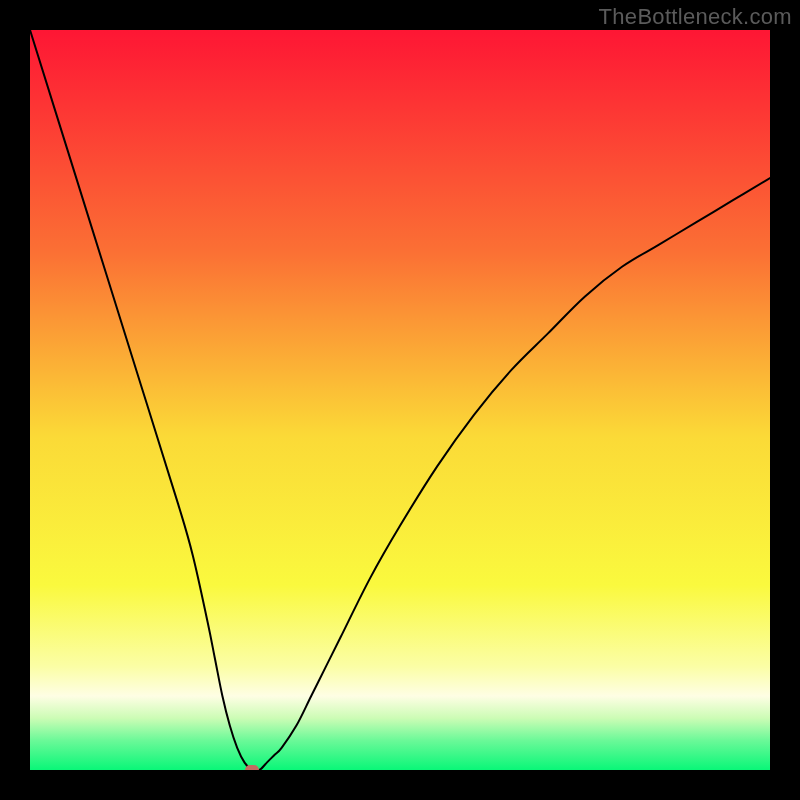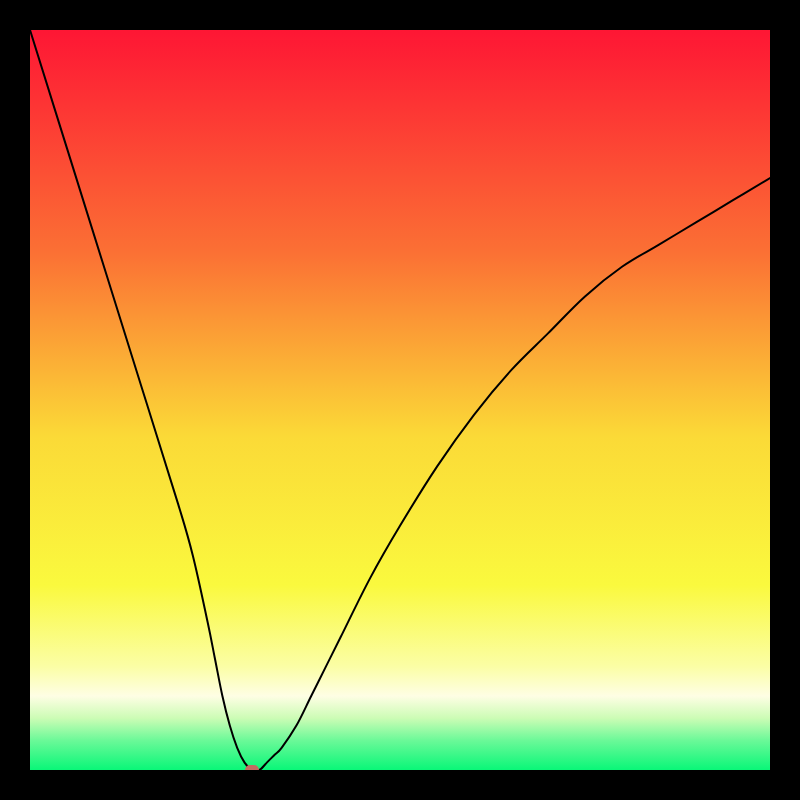--- a/index.html
+++ b/index.html
@@ -61,6 +61,7 @@
 <body>
 
 <div class="frame">
+  <div class="watermark">TheBottleneck.com</div>
 
   <div class="plot-area">
     <svg class="bg" viewBox="0 0 740 740" preserveAspectRatio="none">

